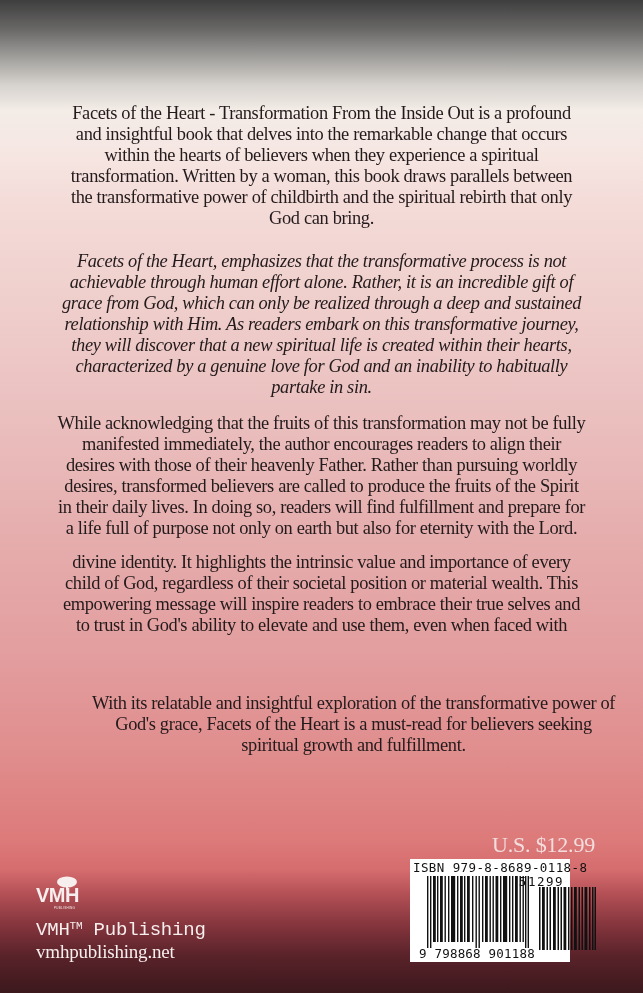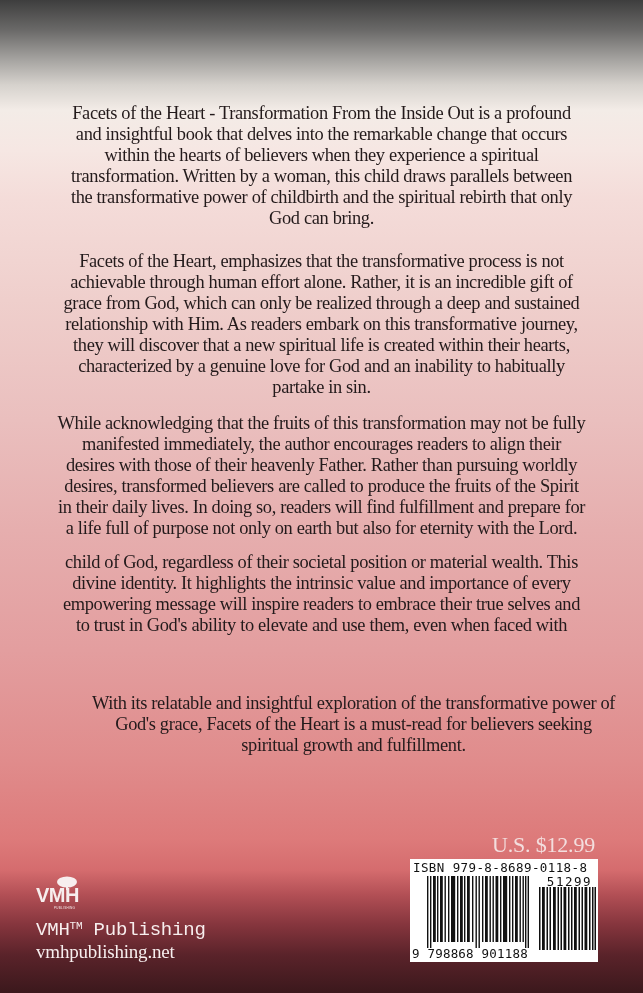--- a/index.html
+++ b/index.html
@@ -91,7 +91,7 @@
       <span class="line">Facets of the Heart - Transformation From the Inside Out is a profound</span>
       <span class="line">and insightful book that delves into the remarkable change that occurs</span>
       <span class="line">within the hearts of believers when they experience a spiritual</span>
-      <span class="line">transformation. Written by a woman, this child draws parallels between</span>
+      <span class="line">transformation. Written by a woman, this book draws parallels between</span>
       <span class="line">the transformative power of childbirth and the spiritual rebirth that only</span>
       <span class="line">God can bring.</span>
     </div>

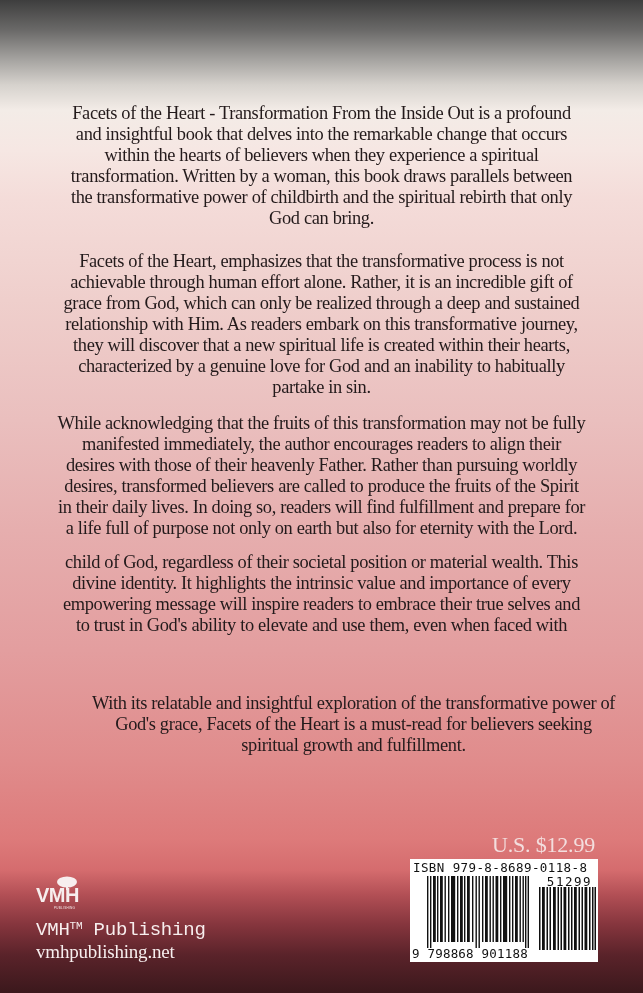--- a/index.html
+++ b/index.html
@@ -95,7 +95,7 @@
       <span class="line">the transformative power of childbirth and the spiritual rebirth that only</span>
       <span class="line">God can bring.</span>
     </div>
-    <div class="para" style="top:251px;">
+    <div class="para" style="top:251px;font-style:italic;">
       <span class="line">Facets of the Heart, emphasizes that the transformative process is not</span>
       <span class="line">achievable through human effort alone. Rather, it is an incredible gift of</span>
       <span class="line">grace from God, which can only be realized through a deep and sustained</span>

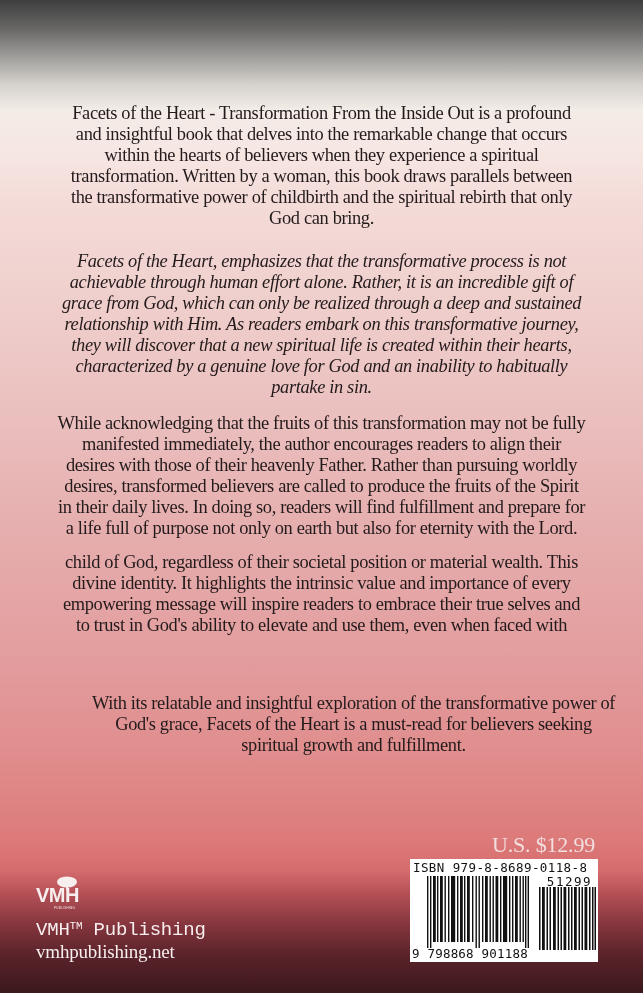--- a/index.html
+++ b/index.html
@@ -113,8 +113,8 @@
       <span class="line">a life full of purpose not only on earth but also for eternity with the Lord.</span>
     </div>
     <div class="para" style="top:552px;">
+      <span class="line">divine identity. It highlights the intrinsic value and importance of every</span>
       <span class="line">child of God, regardless of their societal position or material wealth. This</span>
-      <span class="line">divine identity. It highlights the intrinsic value and importance of every</span>
       <span class="line">empowering message will inspire readers to embrace their true selves and</span>
       <span class="line">to trust in God's ability to elevate and use them, even when faced with</span>
     </div>

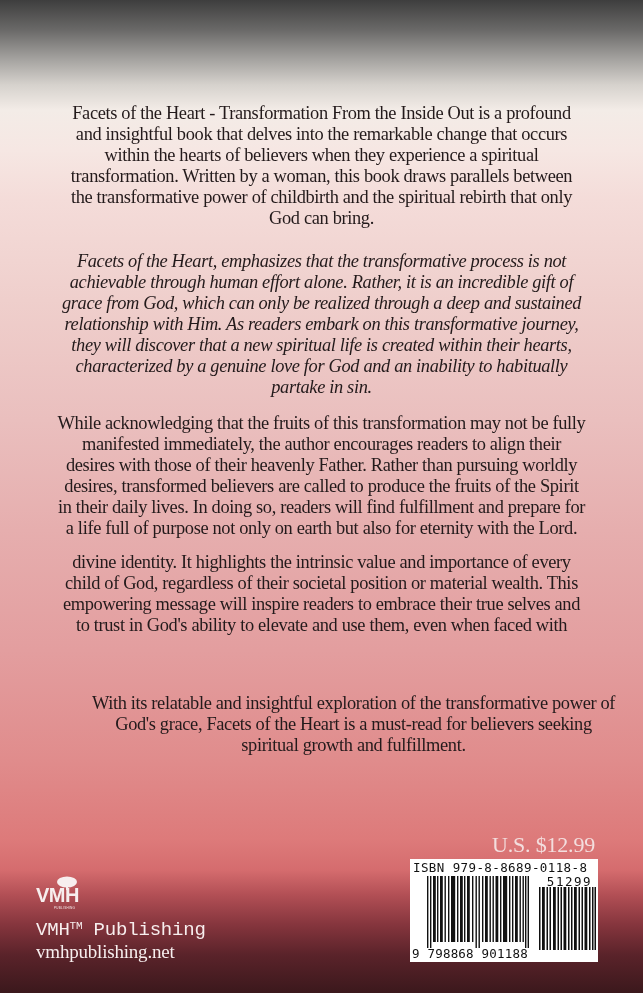--- a/index.html
+++ b/index.html
@@ -44,7 +44,7 @@
     text-align: right; font-size: 22px; color: #f3dede; letter-spacing: -0.2px;
   }
   .barcode-box {
-    position: absolute; left: 410px; top: 859px; width: 188px; height: 103px;
+    position: absolute; left: 410px; top: 859px; width: 160px; height: 103px;
     background: #ffffff;
   }
   .isbn-text {

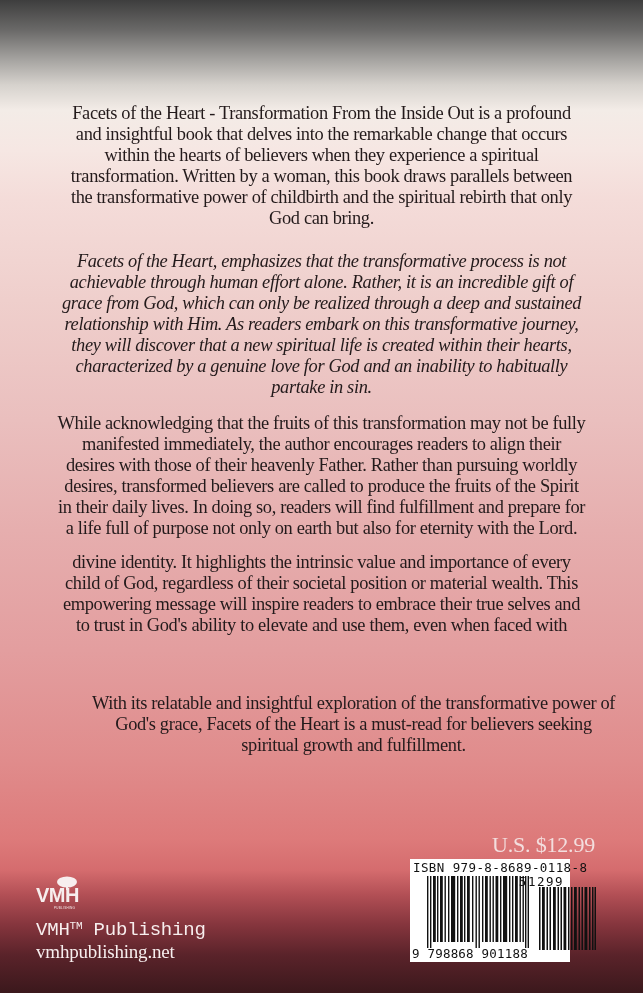--- a/index.html
+++ b/index.html
@@ -58,7 +58,7 @@
     font-size: 12.5px; letter-spacing: 1.5px; color: #111;
   }
   .ean-digits {
-    position: absolute; left: 2px; bottom: 1px;
+    position: absolute; left: 9px; bottom: 1px;
     font-family: "DejaVu Sans Mono", "Liberation Mono", monospace;
     font-size: 12.5px; color: #111; white-space: pre; letter-spacing: 0.2px;
   }

